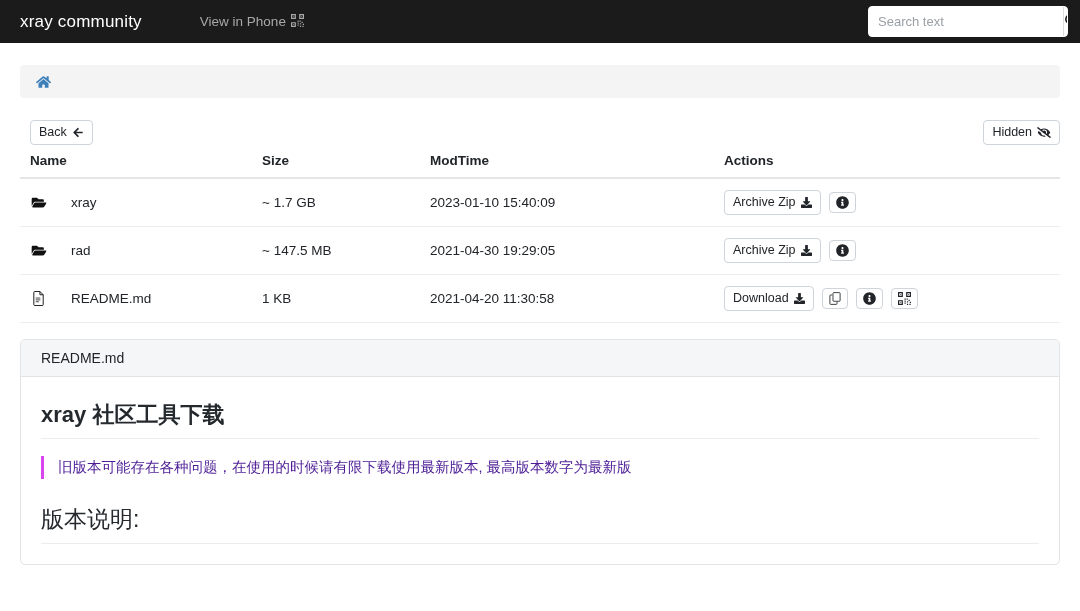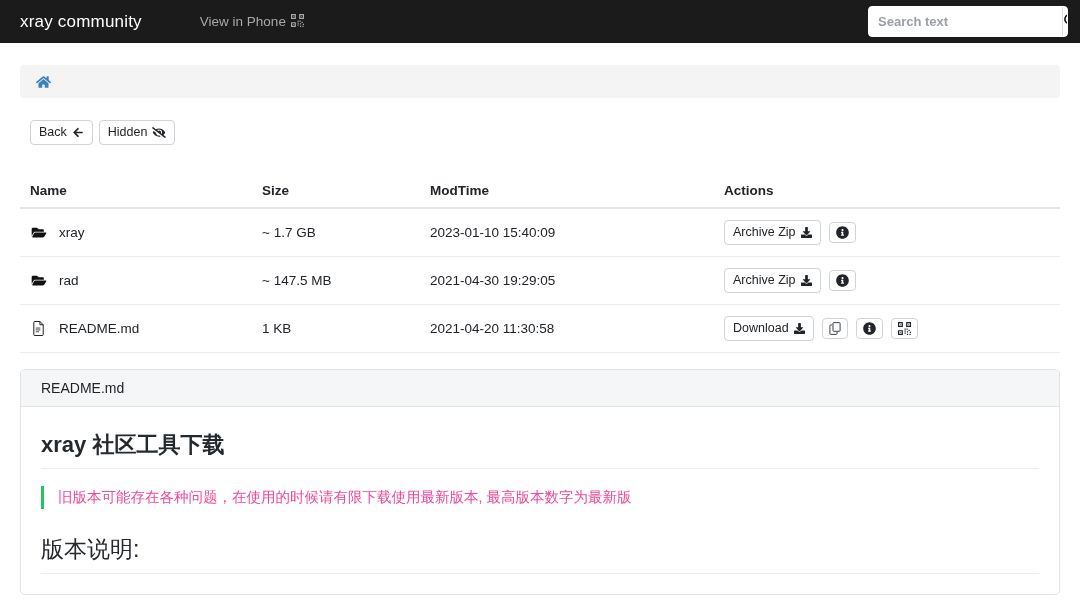--- a/index.html
+++ b/index.html
@@ -67,7 +67,6 @@
     font-family: inherit;
     color: #495057;
     background: #fff;
-    font-weight: bold;
   }
   .searchbox input::placeholder { color: #9aa0a6; }
   .search-btn {

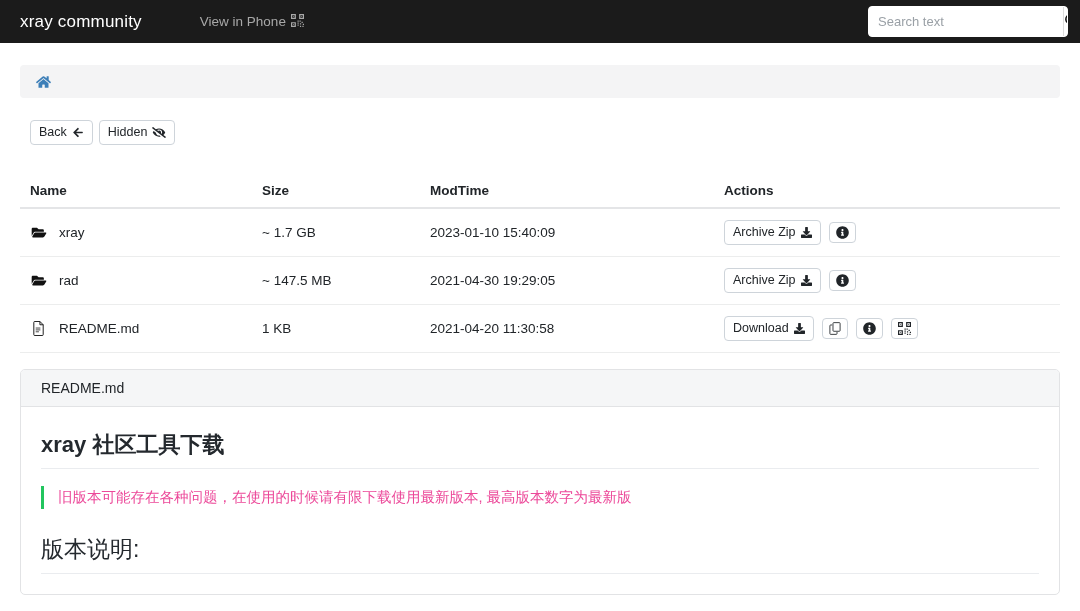--- a/index.html
+++ b/index.html
@@ -103,6 +103,7 @@
     display: flex;
     gap: 6px;
     padding-left: 10px;
+    justify-content: space-between;
   }
   .btn {
     font-family: inherit;

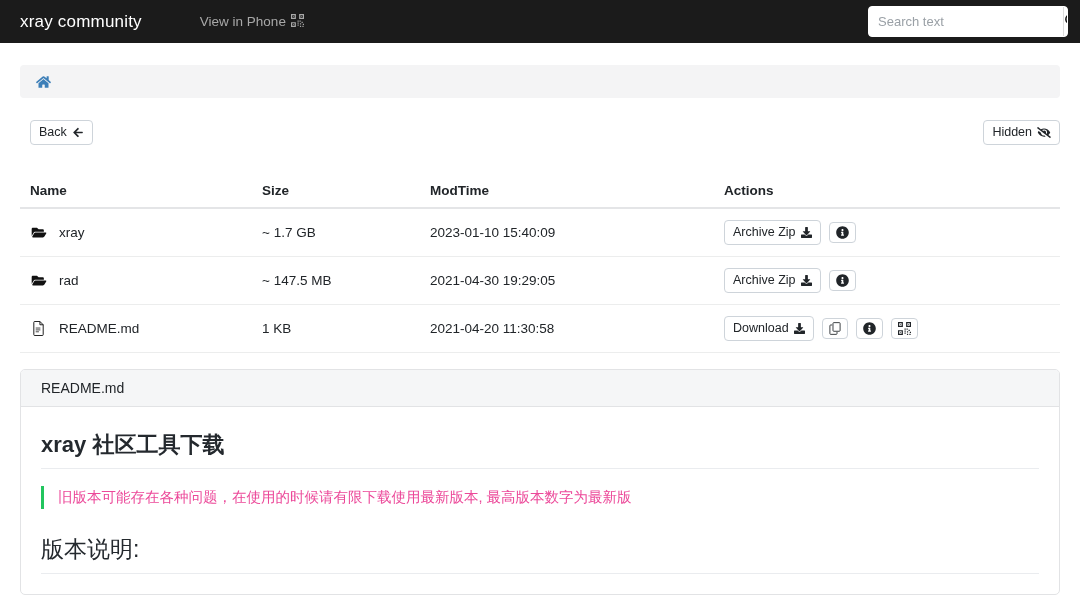--- a/index.html
+++ b/index.html
@@ -126,7 +126,7 @@
   table.filelist {
     width: 1040px;
     border-collapse: collapse;
-    margin-top: 32px;
+    margin-top: 2px;
     table-layout: fixed;
   }
   table.filelist th {

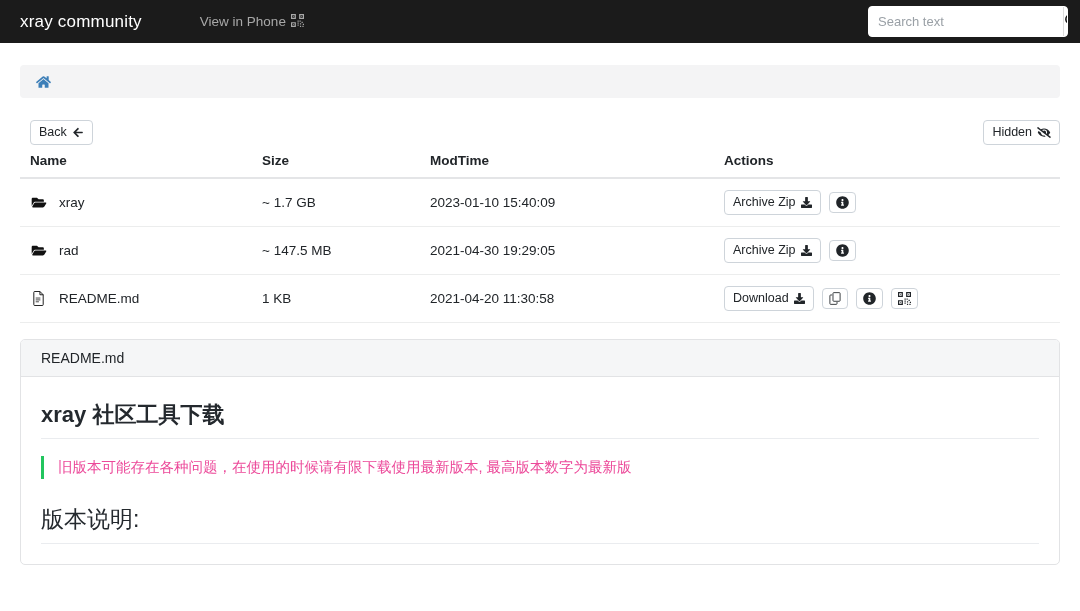--- a/index.html
+++ b/index.html
@@ -152,7 +152,7 @@
   .name-cell {
     display: flex;
     align-items: center;
-    gap: 12px;
+    gap: 24px;
   }
   .name-cell .ico { line-height: 0; width: 17px; display:inline-flex; justify-content:center;}
   .name-cell a {

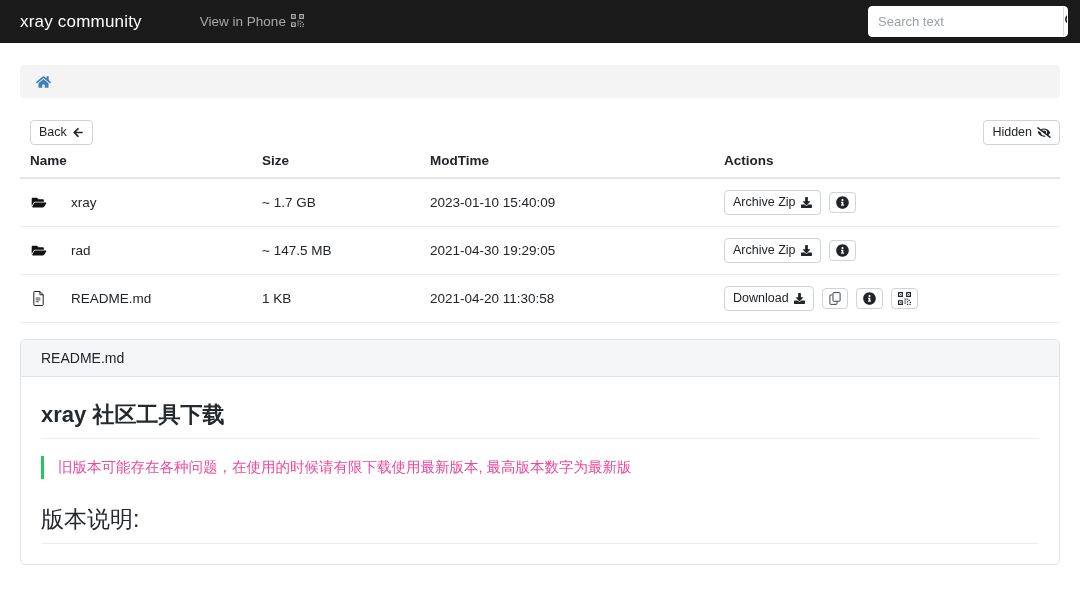--- a/index.html
+++ b/index.html
@@ -194,8 +194,8 @@
   .md blockquote {
     margin: 17px 0 0 0;
     padding: 0 0 0 14px;
-    border-left: 3px solid #22c55e;
-    color: #ec4899;
+    border-left: 3px solid #d946ef;
+    color: #4c1d95;
     font-size: 14.5px;
     line-height: 1.6;
   }

